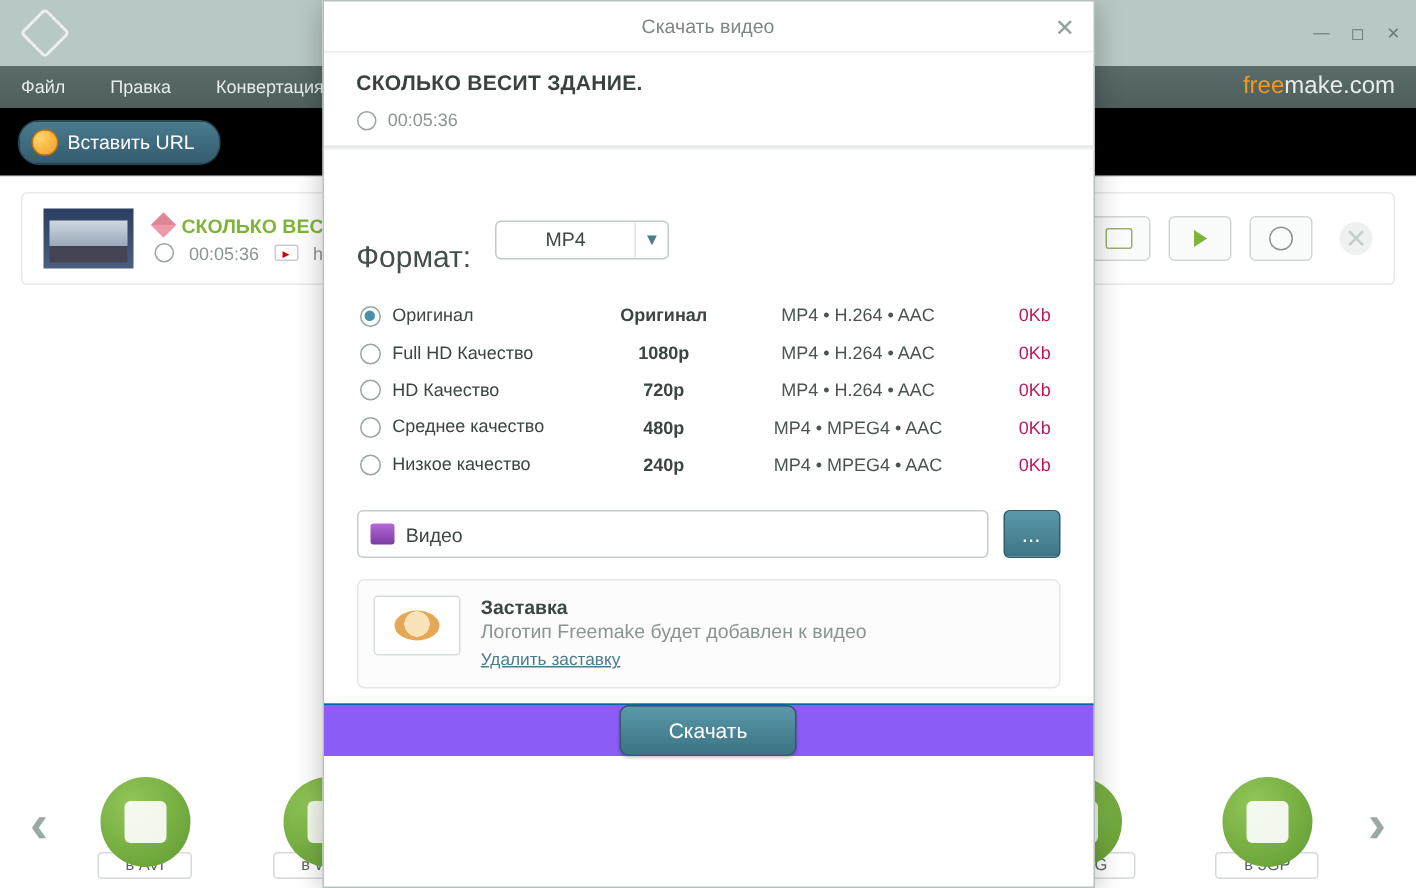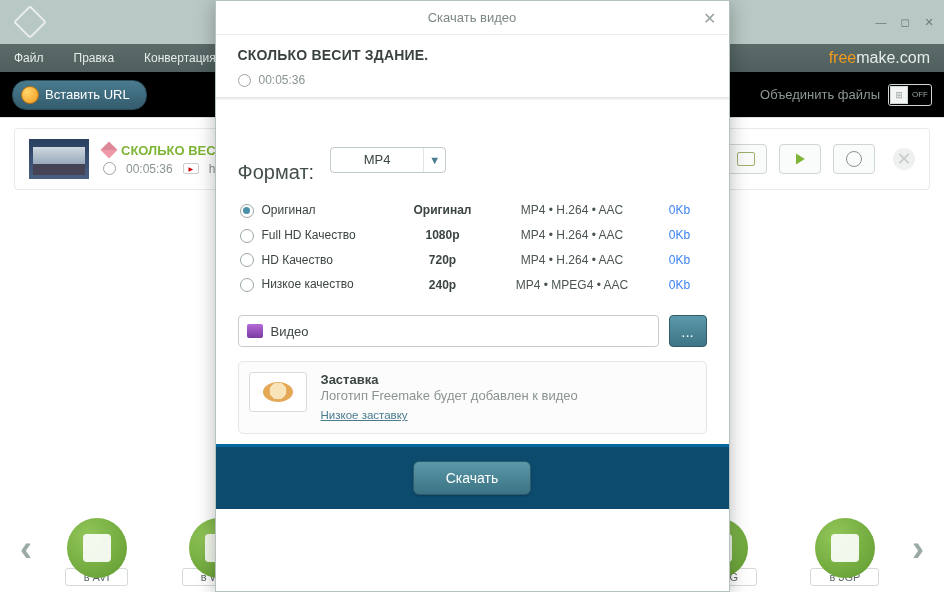--- a/index.html
+++ b/index.html
@@ -100,13 +100,6 @@
     <span class="globe"></span>
     <span>Вставить URL</span>
   </div>
-  <div class="join-area">
-    <span>Объединить файлы</span>
-    <div class="join-toggle">
-      <div class="box">⊞</div>
-        <span style="margin-left:3px">OFF</span>
-    </div>
-  </div>
 </div>
 
 <div class="content">

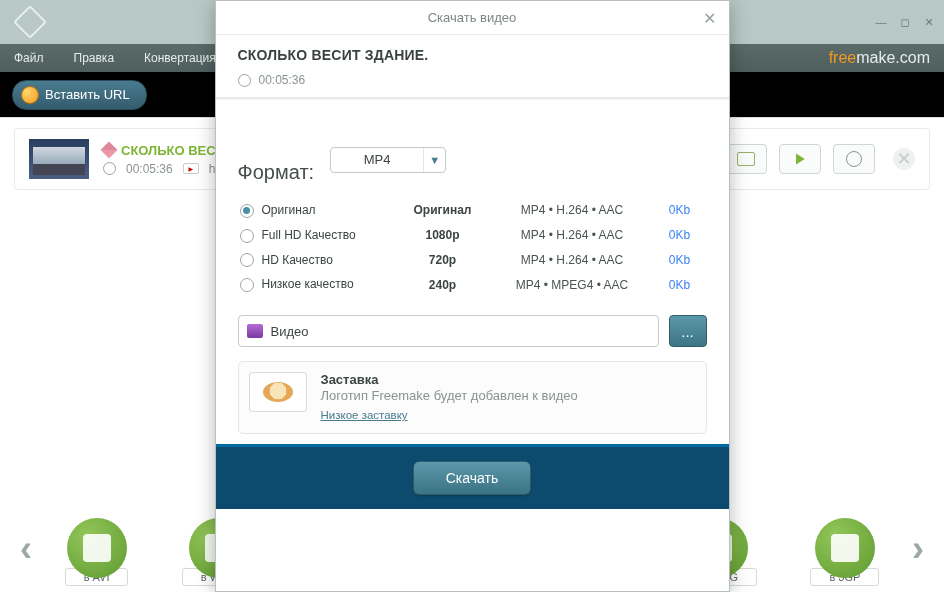--- a/index.html
+++ b/index.html
@@ -57,7 +57,7 @@
 table.q td{padding:5px 2px;color:#3b4542;}
 table.q td.res{font-weight:bold;text-align:center;}
 table.q td.codec{color:#4a5451;text-align:center;margin-left:36px;}
-table.q td.size{text-align:center;color:#3b82f6;padding-right:6px;}
+table.q td.size{text-align:right;color:#be185d;padding-right:6px;}
 .radio{width:14px;height:14px;border:1.5px solid #9aa6a3;border-radius:50%;display:inline-flex;align-items:center;justify-content:center;vertical-align:middle;margin-right:8px;cursor:pointer;}
 .radio.on::after{content:"";width:7px;height:7px;border-radius:50%;background:#4a90a8;}
 .save-section{margin-top:18px;}

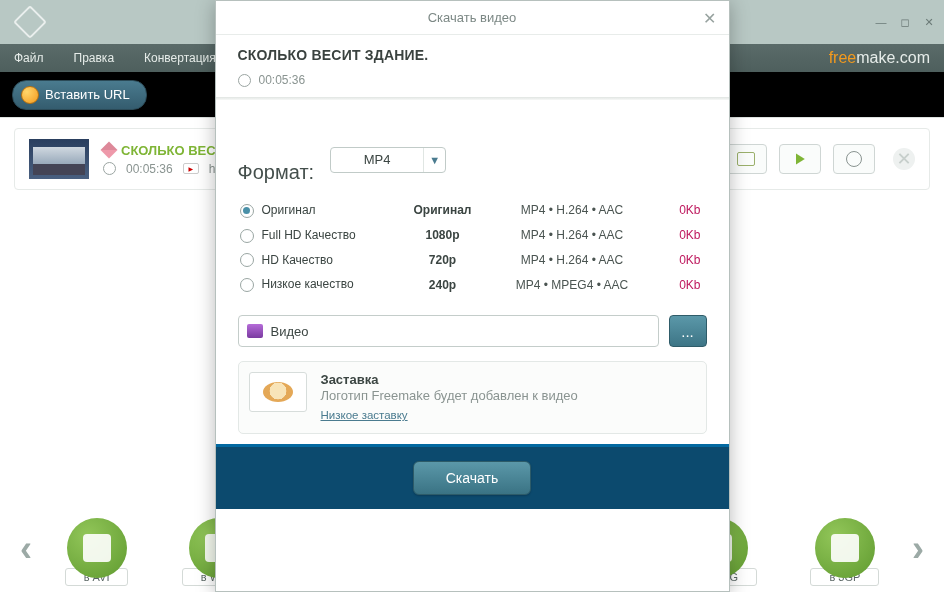--- a/index.html
+++ b/index.html
@@ -224,6 +224,12 @@
               <td class="size" style="width:50px">0Kb</td>
             </tr>
             <tr>
+              <td style="width:160px"><span class="radio"></span><span>Среднее качество</span></td>
+              <td class="res" style="width:90px">480p</td>
+              <td class="codec">MP4 • MPEG4 • AAC</td>
+              <td class="size" style="width:50px">0Kb</td>
+            </tr>
+            <tr>
               <td style="width:160px"><span class="radio"></span><span>Низкое качество</span></td>
               <td class="res" style="width:90px">240p</td>
               <td class="codec">MP4 • MPEG4 • AAC</td>

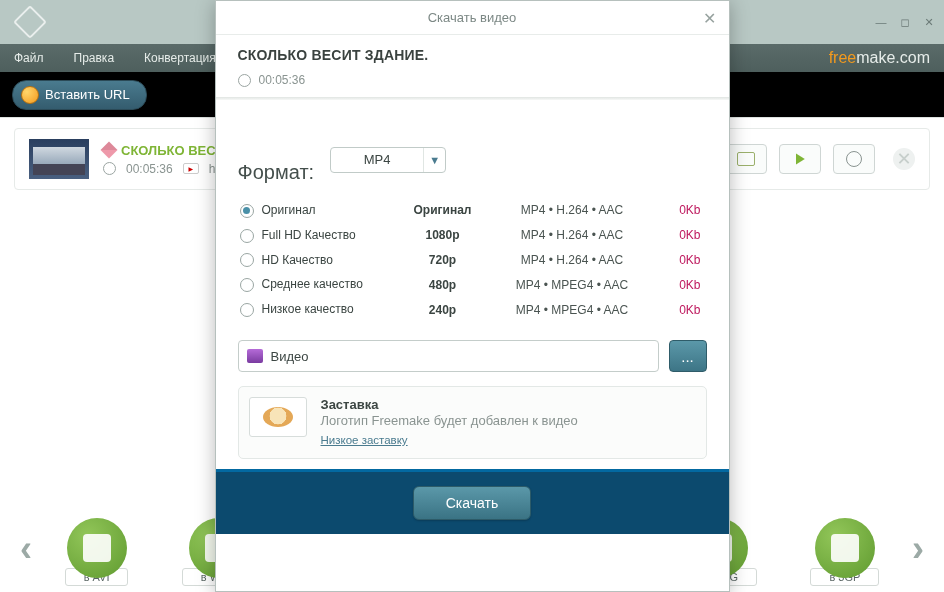--- a/index.html
+++ b/index.html
@@ -253,7 +253,7 @@
         <div class="splash-info">
           <h4>Заставка</h4>
           <p>Логотип Freemake будет добавлен к видео</p>
-          <a>Низкое заставку</a>
+          <a>Удалить заставку</a>
         </div>
       </div>
     </div>

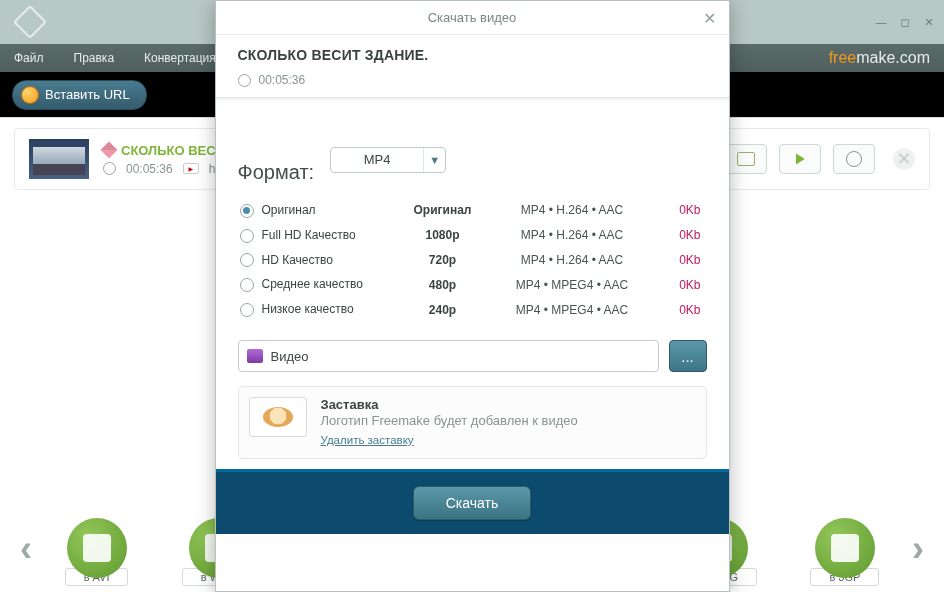--- a/index.html
+++ b/index.html
@@ -72,7 +72,7 @@
 .splash-info h4{font-size:13px;font-weight:bold;color:#3c4643;}
 .splash-info p{font-size:13px;color:#8a9491;margin-top:1px;}
 .splash-info a{font-size:11.5px;color:#4a7b8f;text-decoration:underline;cursor:pointer;display:inline-block;margin-top:6px;}
-.dlg-footer{background:#0c4a6e;padding:14px;display:flex;justify-content:center;border-top:3px solid #0369a1;}
+.dlg-footer{background:#8b5cf6;display:flex;justify-content:center;border-top:1px solid #0369a1;}
 .download-btn{background:linear-gradient(#5b98a9,#3a7384);color:#fff;font-size:14px;padding:8px 32px;border-radius:6px;border:1px solid #2d5b68;cursor:pointer;box-shadow:0 1px 2px rgba(0,0,0,.2);}
 </style>
 </head>

